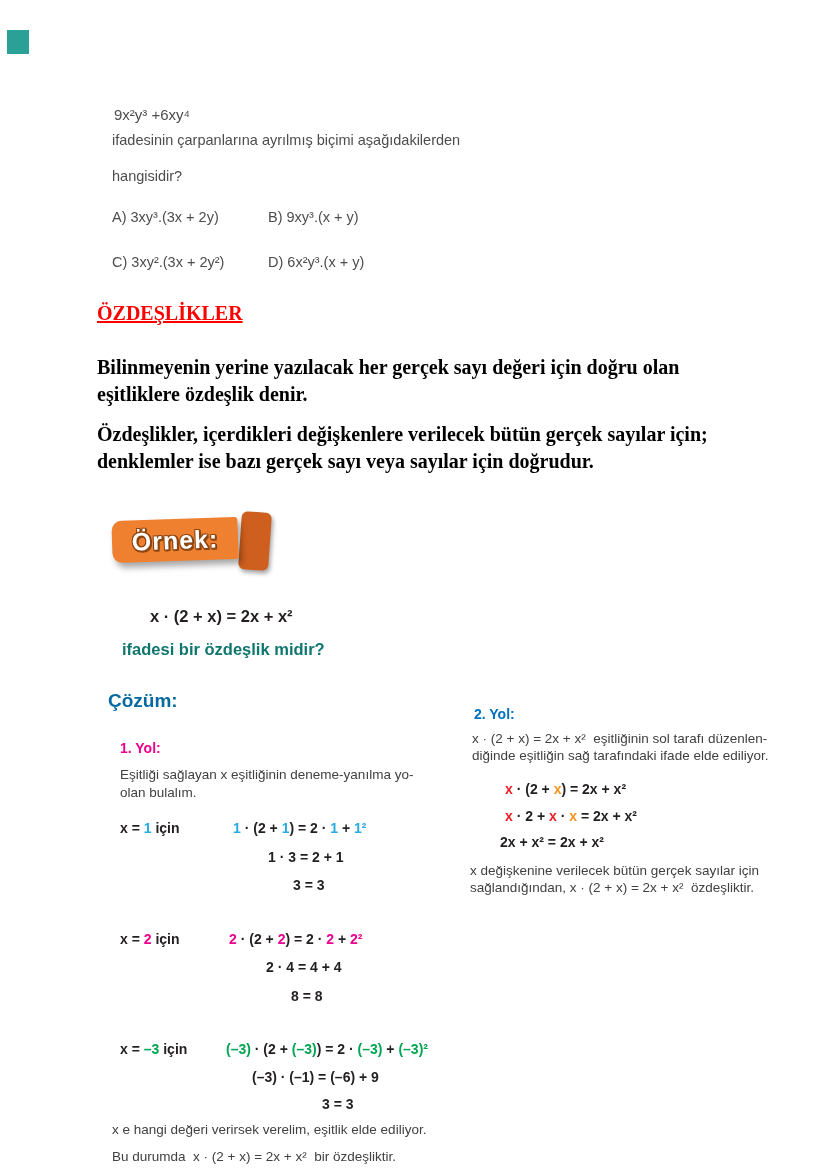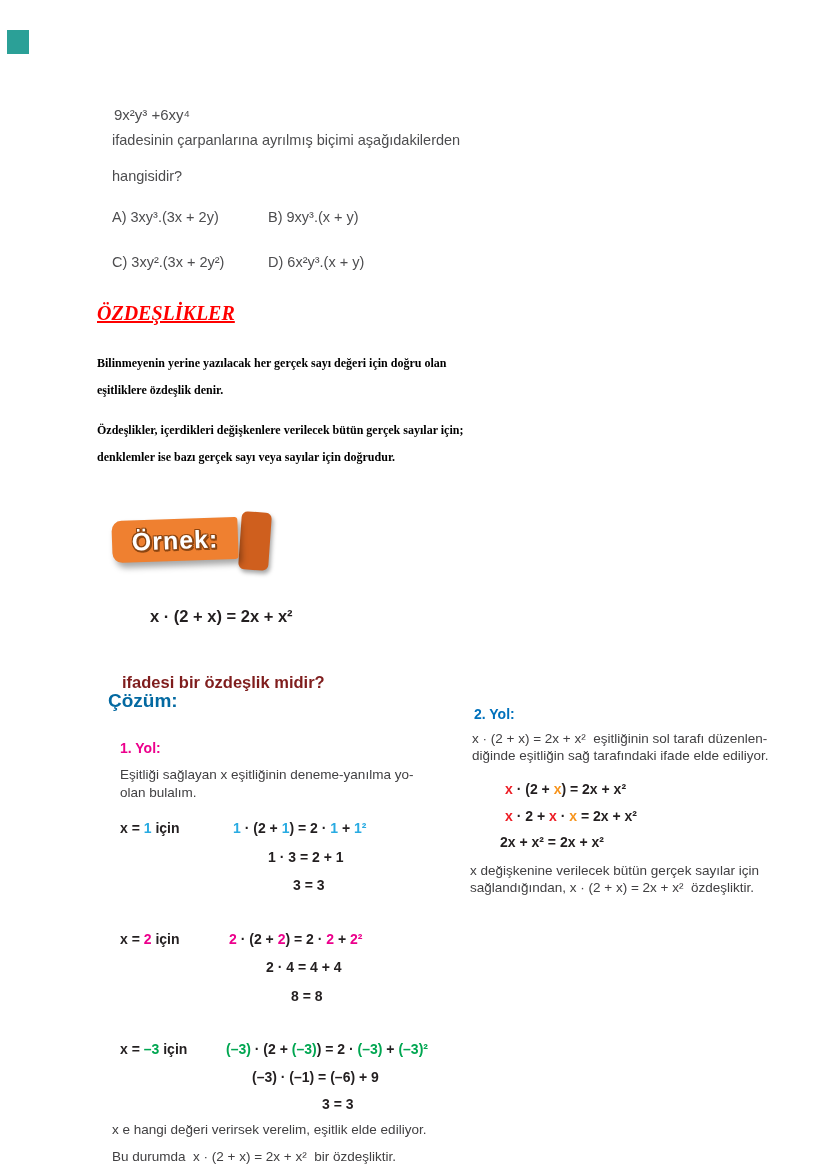--- a/index.html
+++ b/index.html
@@ -21,7 +21,7 @@
 
   .sec-title {
     font-family: "Liberation Serif", serif;
-    font-size: 20px; font-weight: bold; font-style: italic;
+    font-size: 20px; font-weight: bold; 
     text-decoration: underline;
   }
   .sec-para {

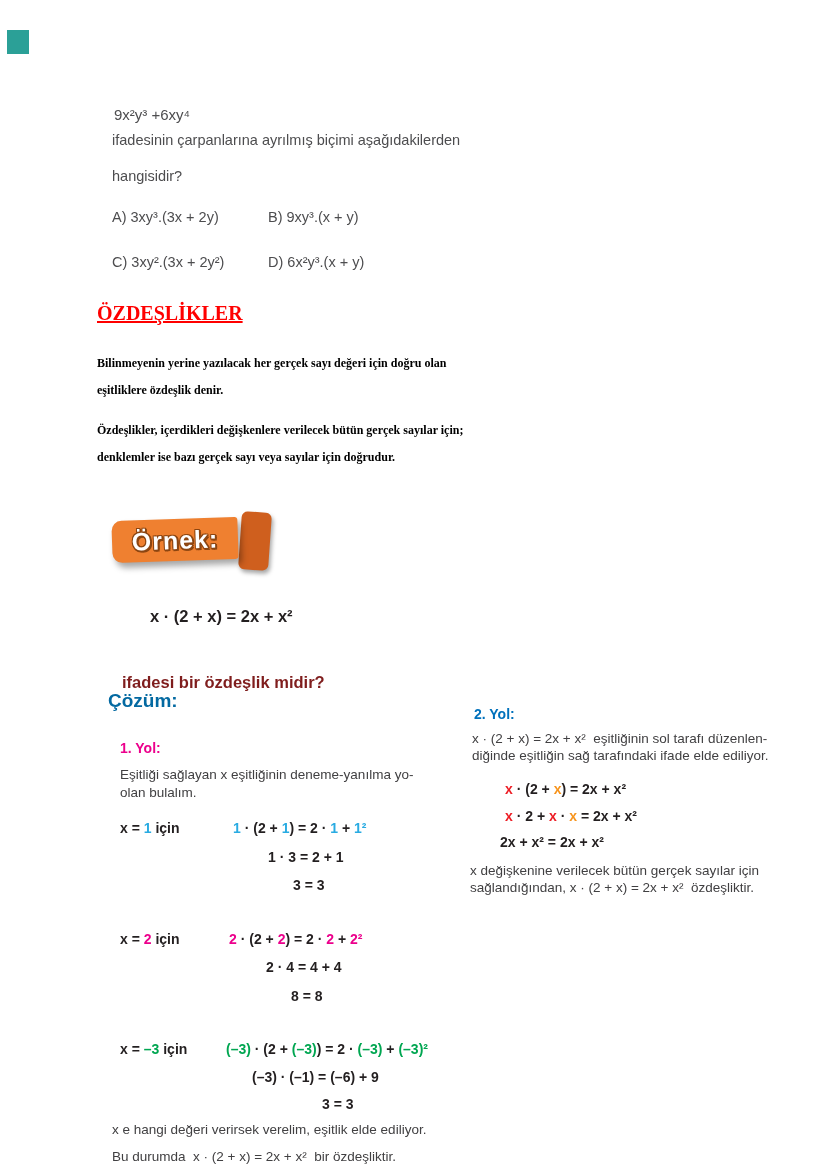--- a/index.html
+++ b/index.html
@@ -26,7 +26,7 @@
   }
   .sec-para {
     font-family: "Liberation Serif", serif;
-    font-size: 12px; font-weight: bold; color: #000; text-align: center;
+    font-size: 20px; font-weight: bold; color: #000; text-align: center;
   }
 
   

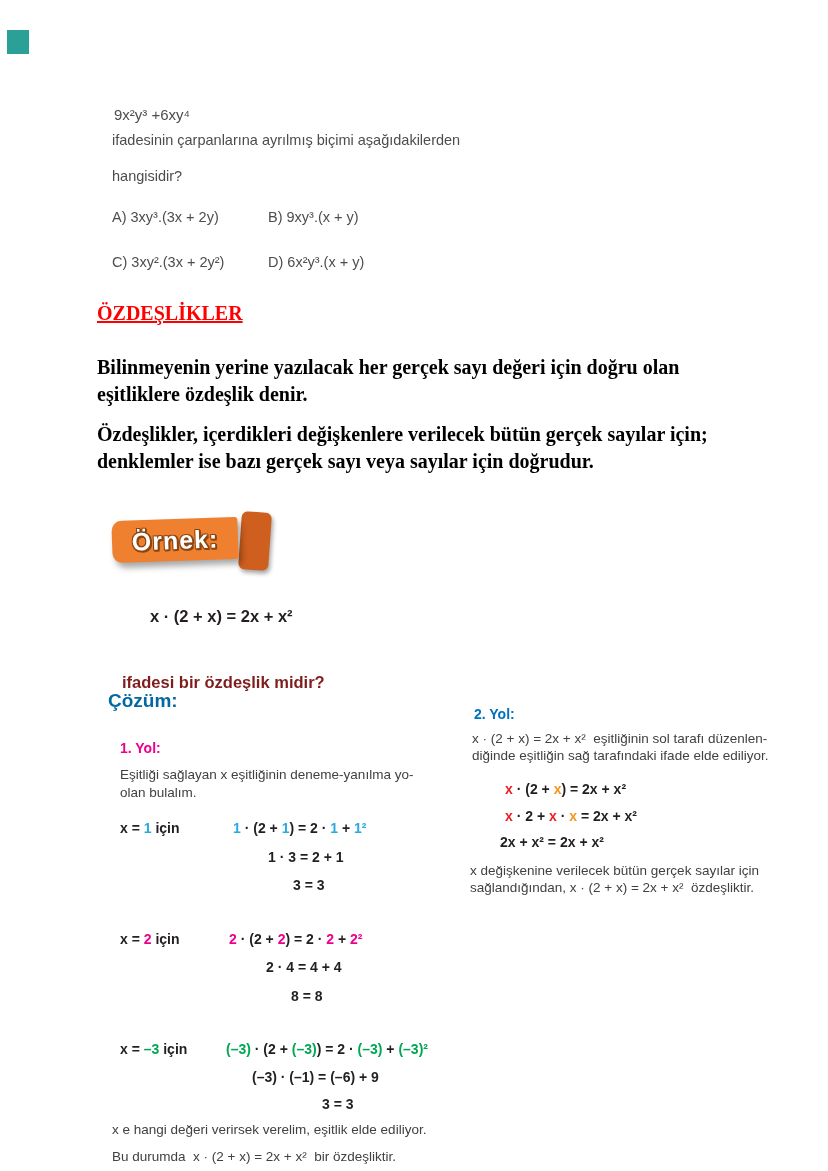--- a/index.html
+++ b/index.html
@@ -49,7 +49,7 @@
   }
 
   .ex-eq    { font-size: 16.5px; font-weight: bold; color: #231f20; }
-  .ex-q     { font-size: 16.5px; font-weight: bold; color: #7f1d1d; margin-top: 33px; }
+  .ex-q     { font-size: 16.5px; font-weight: bold; color: #0f766e; }
   .cozum    { font-size: 19px; font-weight: bold; }
 
   .yol-label { font-size: 14px; font-weight: bold; }

